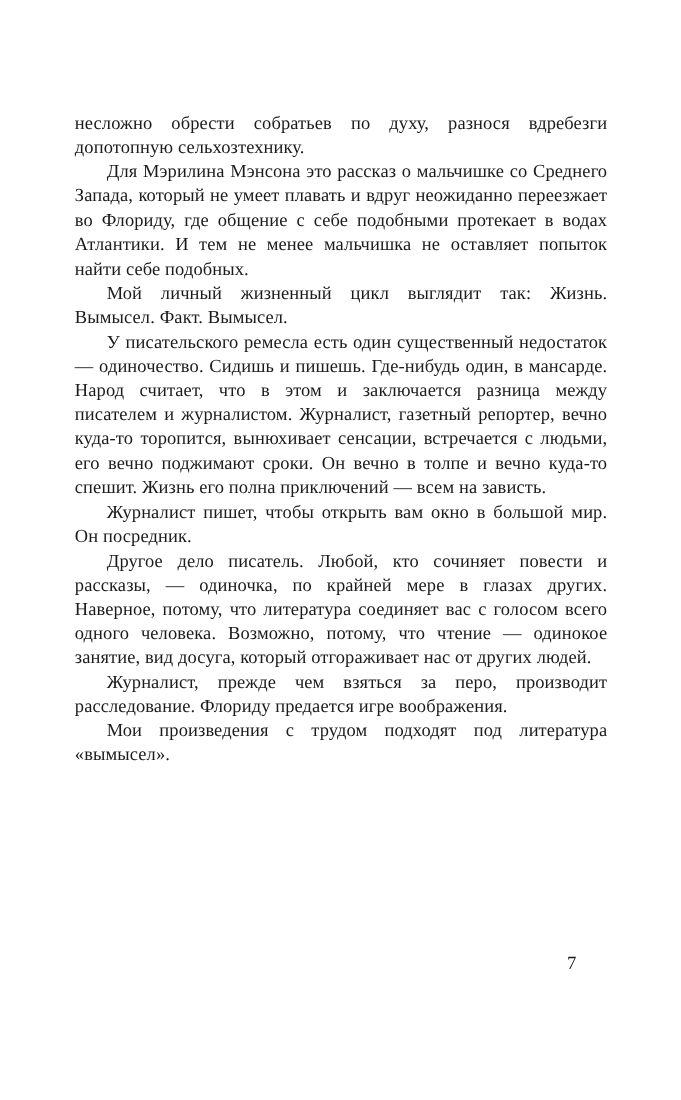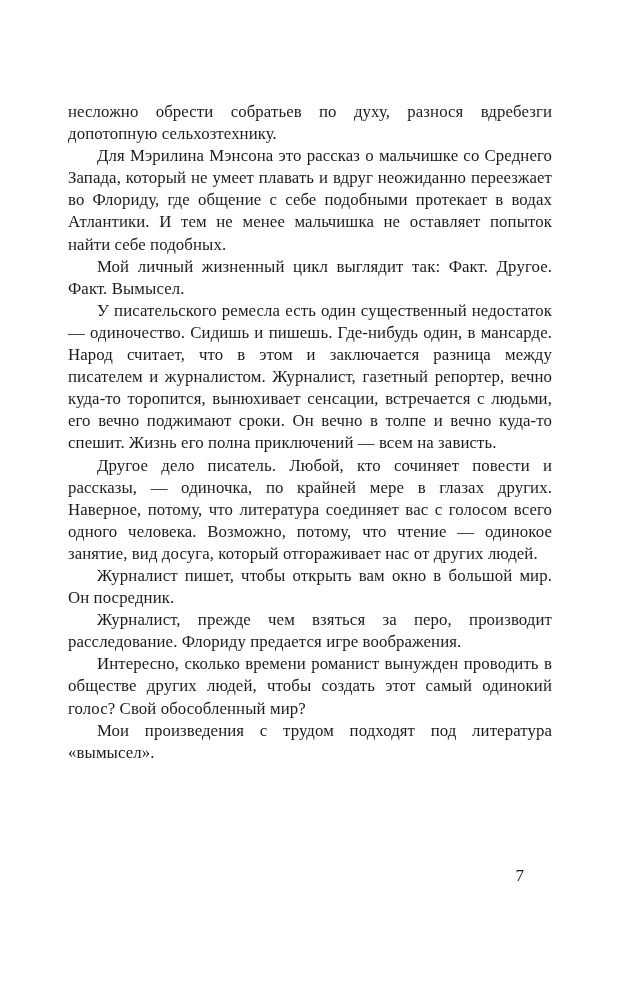--- a/index.html
+++ b/index.html
@@ -52,7 +52,7 @@
   <div class="text-block">
     <p class="continuation">несложно обрести собратьев по духу, разнося вдребезги допотопную сельхозтехнику.</p>
     <p>Для Мэрилина Мэнсона это рассказ о мальчишке со Среднего Запада, который не умеет плавать и вдруг неожиданно переезжает во Флориду, где общение с себе подобными протекает в водах Атлантики. И тем не менее мальчишка не оставляет попыток найти себе подобных.</p>
-    <p>Мой личный жизненный цикл выглядит так: Факт. Другое. Факт. Вымысел.</p>
+    <p>Мой личный жизненный цикл выглядит так: Жизнь. Вымысел. Факт. Вымысел.</p>
     <p>У писательского ремесла есть один существенный недостаток — одиночество. Сидишь и пишешь. Где-нибудь один, в мансарде. Народ считает, что в этом и заключается разница между писателем и журналистом. Журналист, газетный репортер, вечно куда-то торопится, вынюхивает сенсации, встречается с людьми, его вечно поджимают сроки. Он вечно в толпе и вечно куда-то спешит. Жизнь его полна приключений — всем на зависть.</p>
     <p>Другое дело писатель. Любой, кто сочиняет повести и рассказы, — одиночка, по крайней мере в глазах других. Наверное, потому, что литература соединяет вас с голосом всего одного человека. Возможно, потому, что чтение — одинокое занятие, вид досуга, который отгораживает нас от других людей.</p>
     <p>Журналист пишет, чтобы открыть вам окно в большой мир. Он посредник.</p>

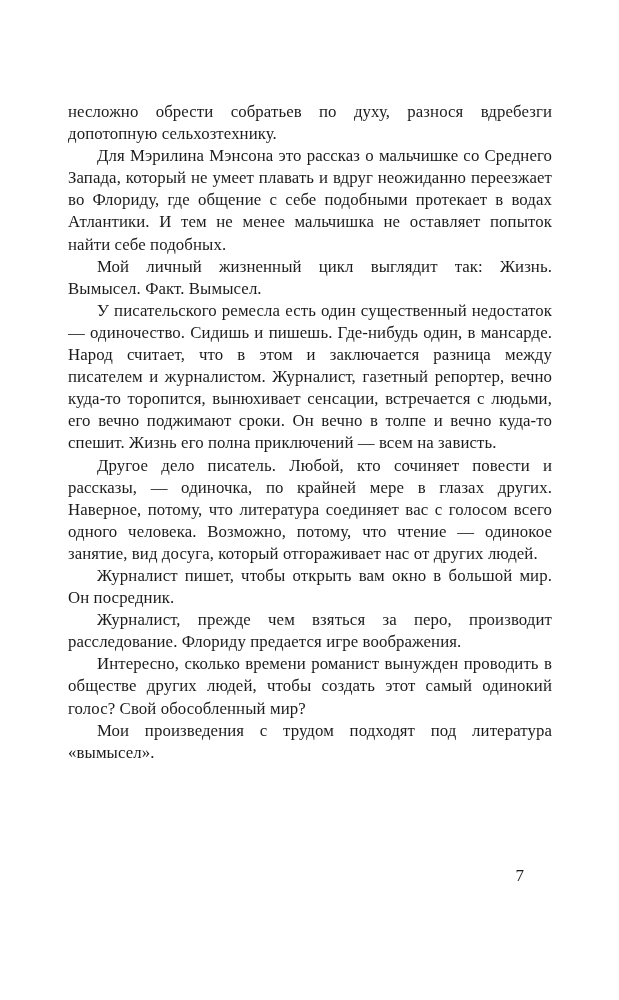--- a/index.html
+++ b/index.html
@@ -54,8 +54,8 @@
     <p>Для Мэрилина Мэнсона это рассказ о мальчишке со Среднего Запада, который не умеет плавать и вдруг неожиданно переезжает во Флориду, где общение с себе подобными протекает в водах Атлантики. И тем не менее мальчишка не оставляет попыток найти себе подобных.</p>
     <p>Мой личный жизненный цикл выглядит так: Жизнь. Вымысел. Факт. Вымысел.</p>
     <p>У писательского ремесла есть один существенный недостаток — одиночество. Сидишь и пишешь. Где-нибудь один, в мансарде. Народ считает, что в этом и заключается разница между писателем и журналистом. Журналист, газетный репортер, вечно куда-то торопится, вынюхивает сенсации, встречается с людьми, его вечно поджимают сроки. Он вечно в толпе и вечно куда-то спешит. Жизнь его полна приключений — всем на зависть.</p>
+    <p>Журналист пишет, чтобы открыть вам окно в большой мир. Он посредник.</p>
     <p>Другое дело писатель. Любой, кто сочиняет повести и рассказы, — одиночка, по крайней мере в глазах других. Наверное, потому, что литература соединяет вас с голосом всего одного человека. Возможно, потому, что чтение — одинокое занятие, вид досуга, который отгораживает нас от других людей.</p>
-    <p>Журналист пишет, чтобы открыть вам окно в большой мир. Он посредник.</p>
     <p>Журналист, прежде чем взяться за перо, производит расследование. Флориду предается игре воображения.</p>
     <p>Интересно, сколько времени романист вынужден проводить в обществе других людей, чтобы создать этот самый одинокий голос? Свой обособленный мир?</p>
     <p>Мои произведения с трудом подходят под литература «вымысел».</p>

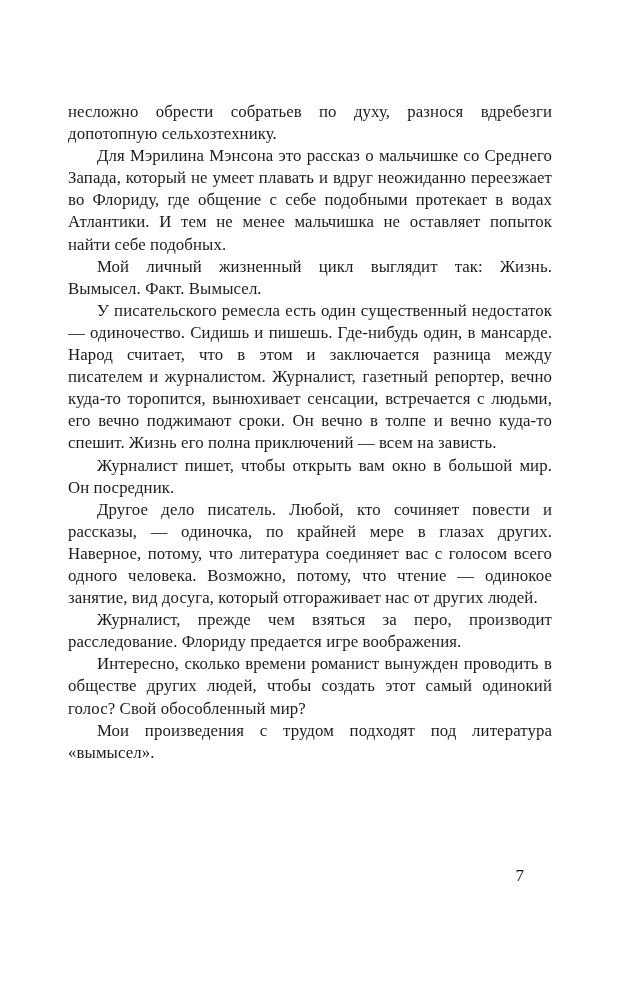--- a/index.html
+++ b/index.html
@@ -57,7 +57,6 @@
     <p>Журналист пишет, чтобы открыть вам окно в большой мир. Он посредник.</p>
     <p>Другое дело писатель. Любой, кто сочиняет повести и рассказы, — одиночка, по крайней мере в глазах других. Наверное, потому, что литература соединяет вас с голосом всего одного человека. Возможно, потому, что чтение — одинокое занятие, вид досуга, который отгораживает нас от других людей.</p>
     <p>Журналист, прежде чем взяться за перо, производит расследование. Флориду предается игре воображения.</p>
-    <p>Интересно, сколько времени романист вынужден проводить в обществе других людей, чтобы создать этот самый одинокий голос? Свой обособленный мир?</p>
     <p>Мои произведения с трудом подходят под литература «вымысел».</p>
   </div>
   <div class="page-number">7</div>

